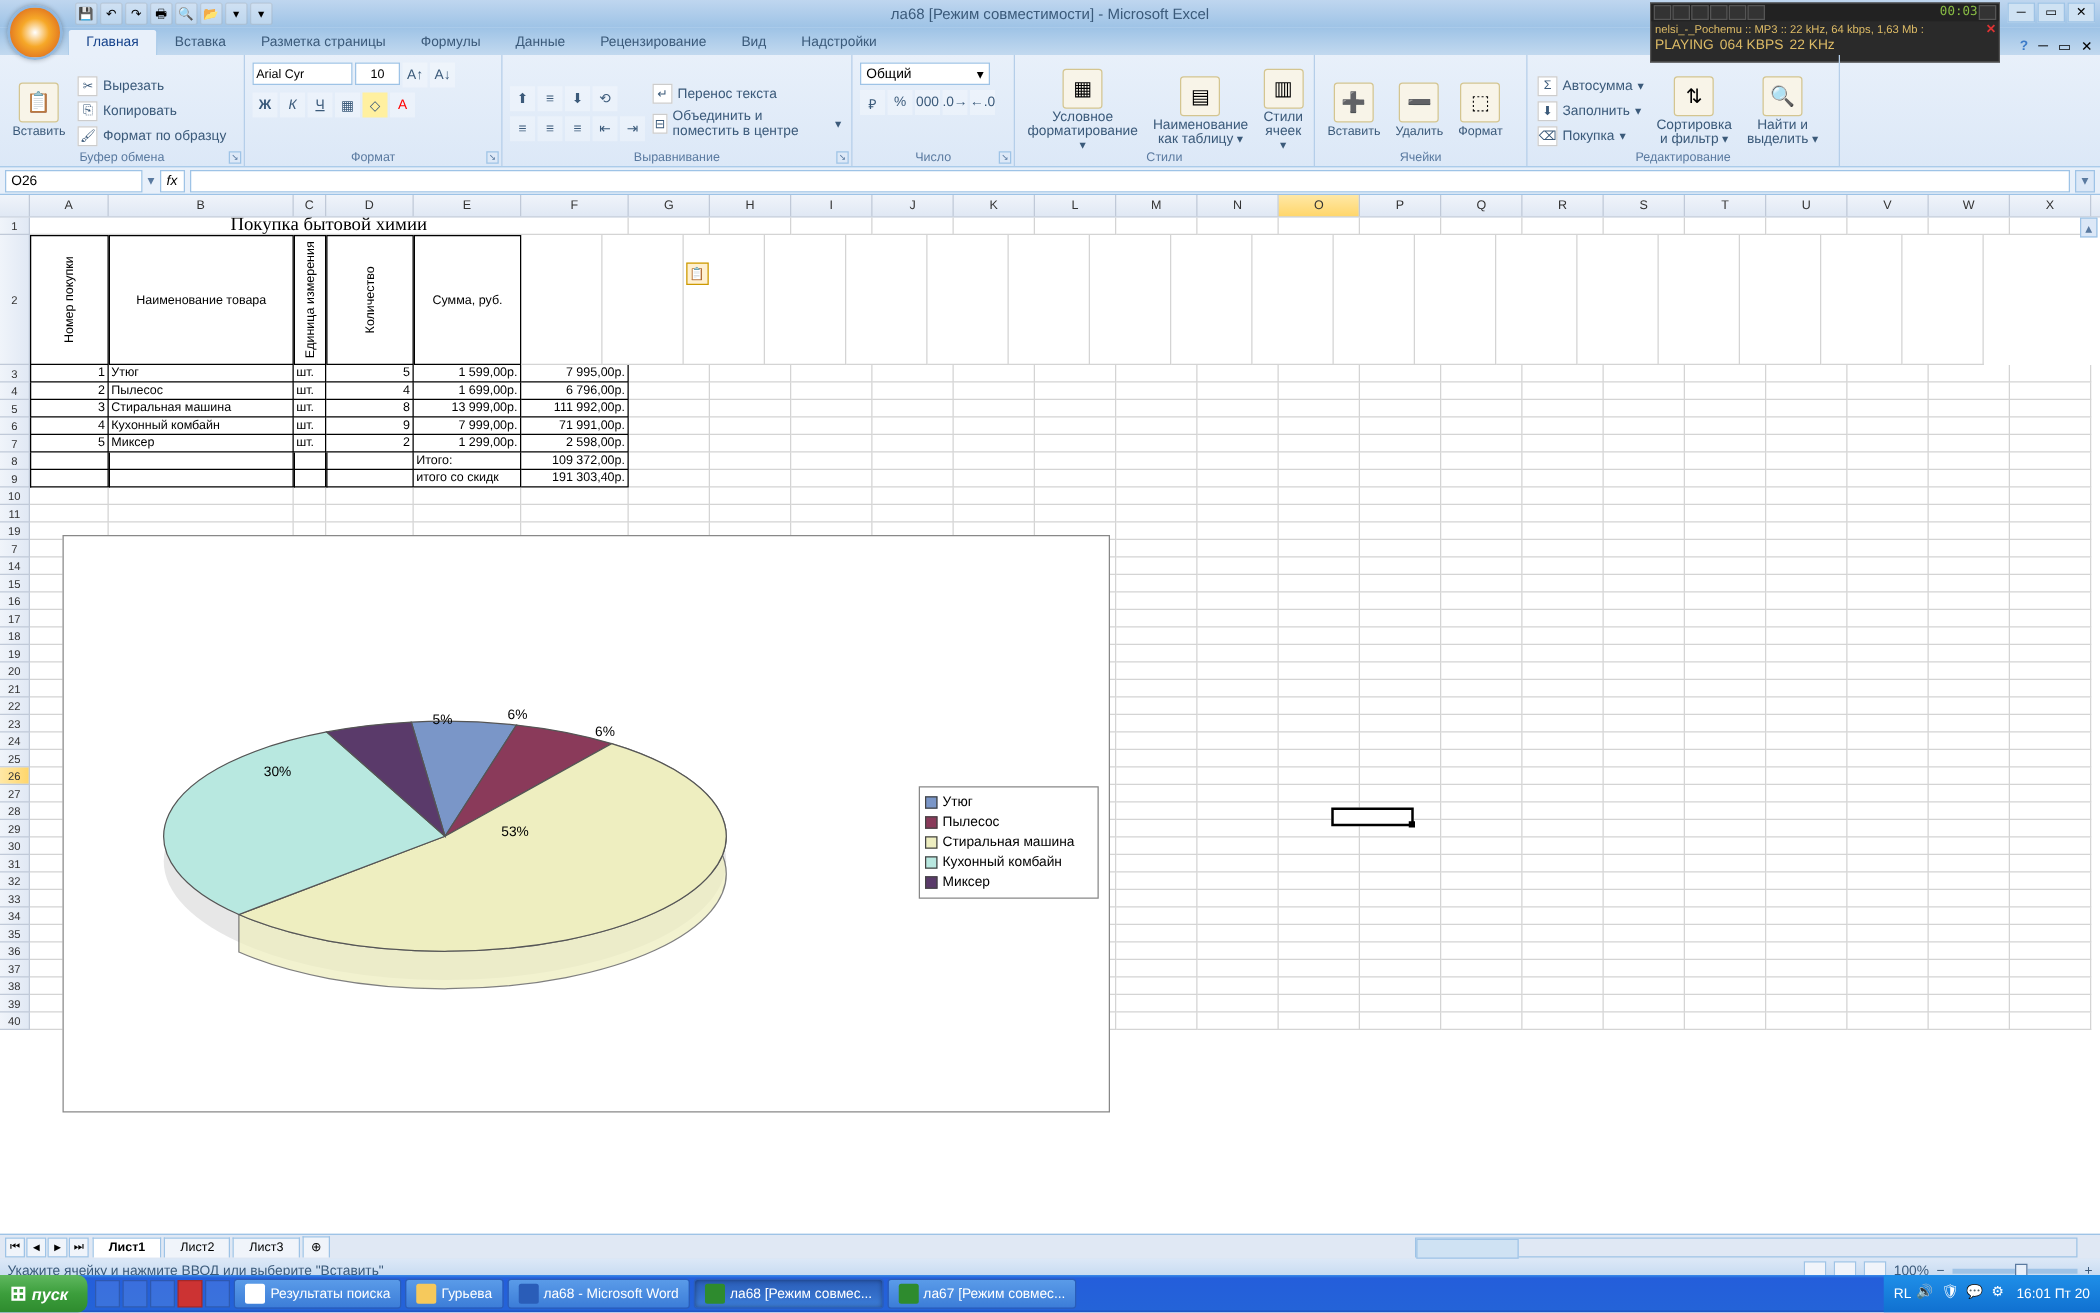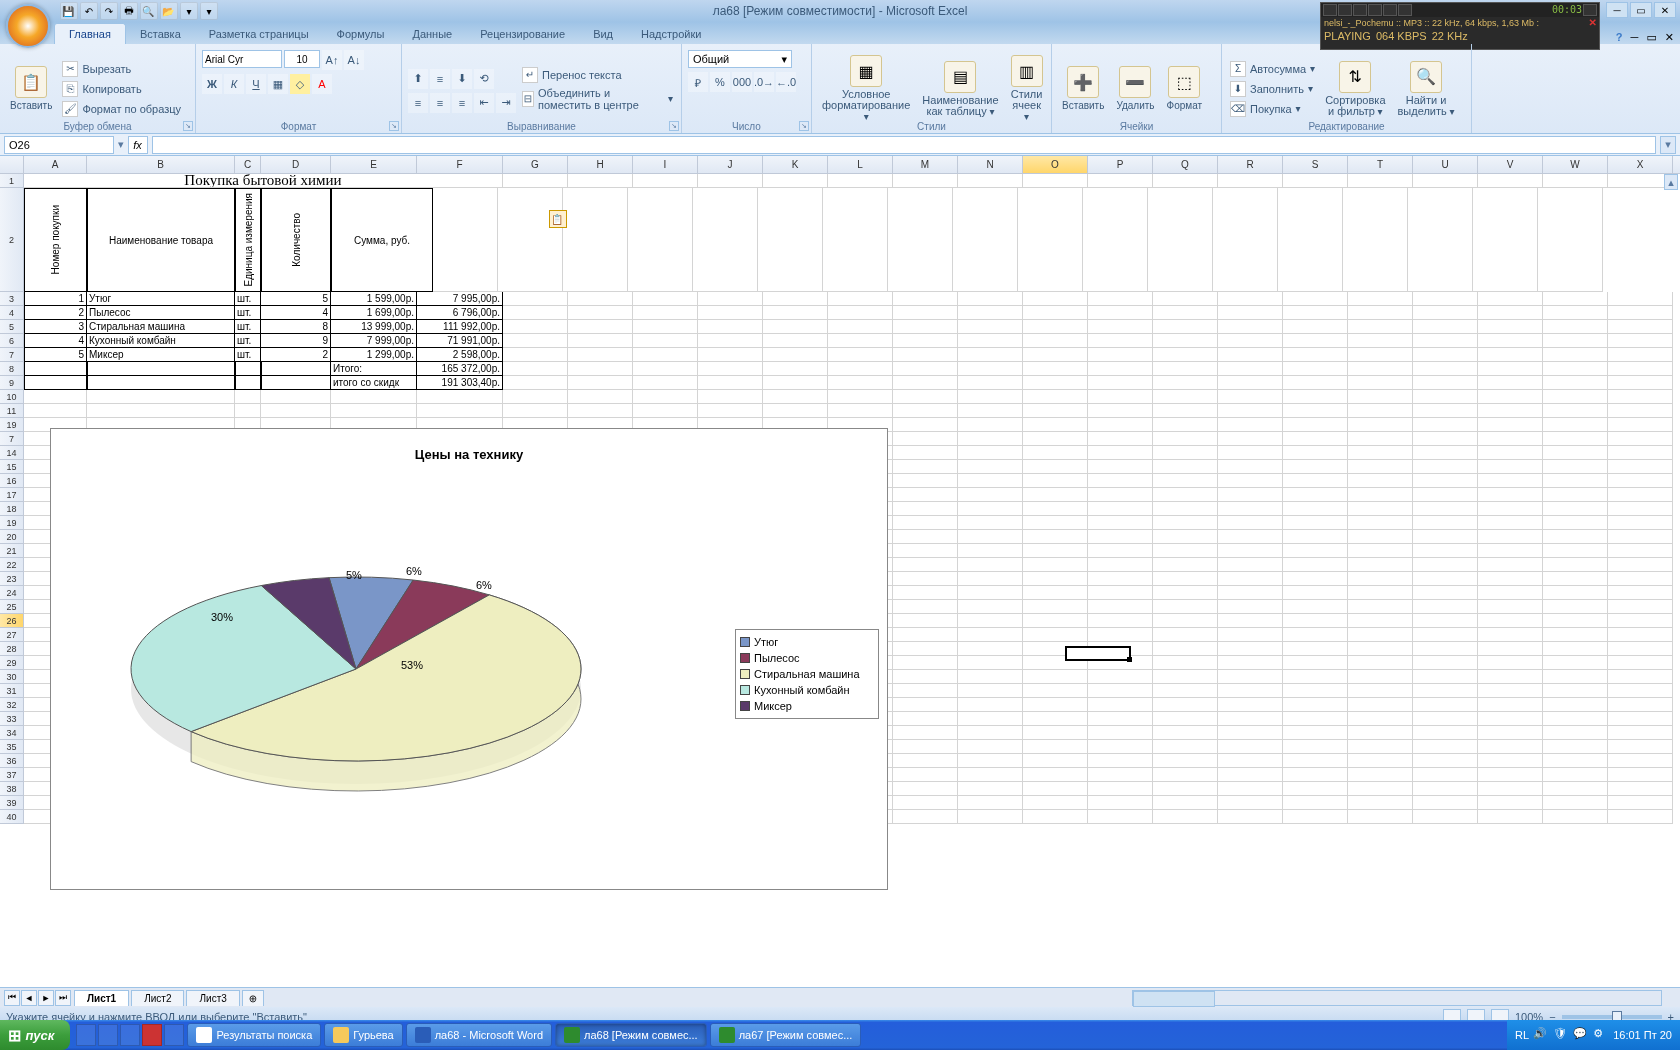--- a/index.html
+++ b/index.html
@@ -408,7 +408,7 @@
           <div class="cell c bt bl br bb" style="width: 70px;">
             <span class="vtext">Количество</span>
           </div>
-          <div class="cell c bt bl br bb" style="width: 102px;">Сумма, руб.</div>
+          <div class="cell c bt bl br bb" style="width: 86px;">Сумма, руб.</div>
           <div class="cell" style="width: 65px;"></div>
           <div class="cell" style="width: 65px;"></div>
           <div class="cell" style="width: 65px;"></div>

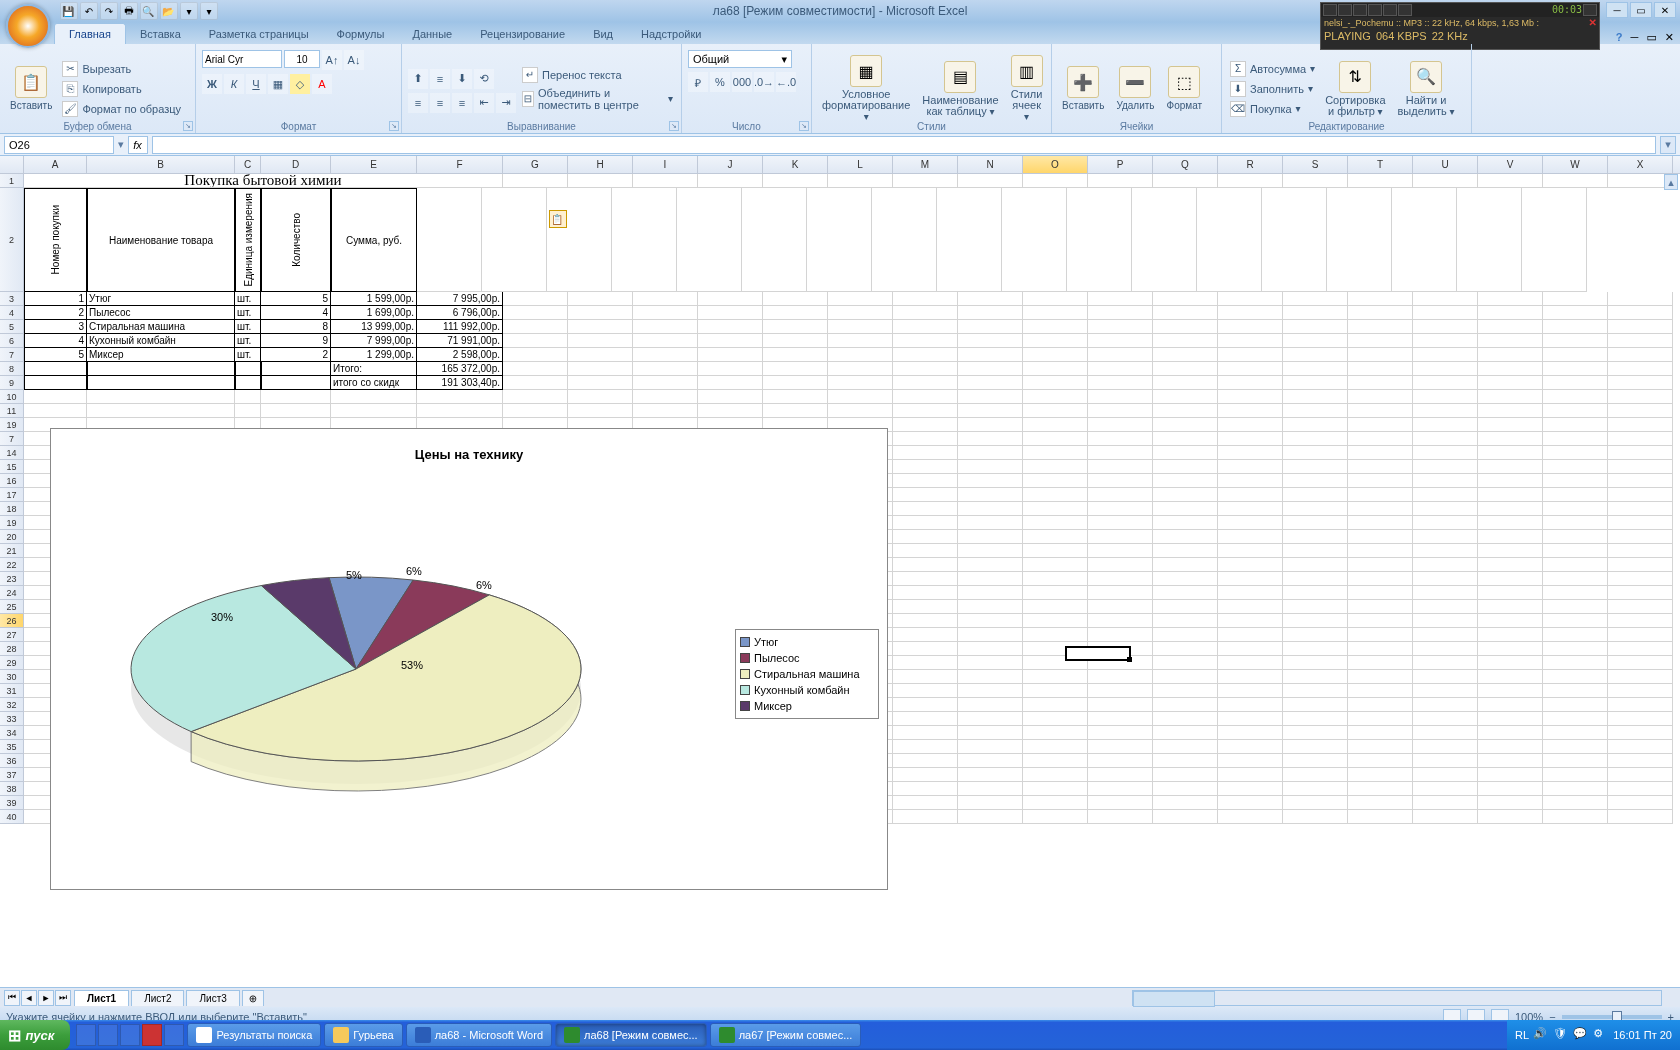--- a/index.html
+++ b/index.html
@@ -564,7 +564,7 @@
           <div class="cell bl br bb" style="width: 26px;"></div>
           <div class="cell bl br bb" style="width: 70px;"></div>
           <div class="cell br bb" style="width: 86px;">Итого:</div>
-          <div class="cell r br bb" style="width: 86px;">165 372,00р.</div>
+          <div class="cell r br bb" style="width: 86px;">109 372,00р.</div>
           <div class="cell" style="width: 65px;"></div>
           <div class="cell" style="width: 65px;"></div>
           <div class="cell" style="width: 65px;"></div>

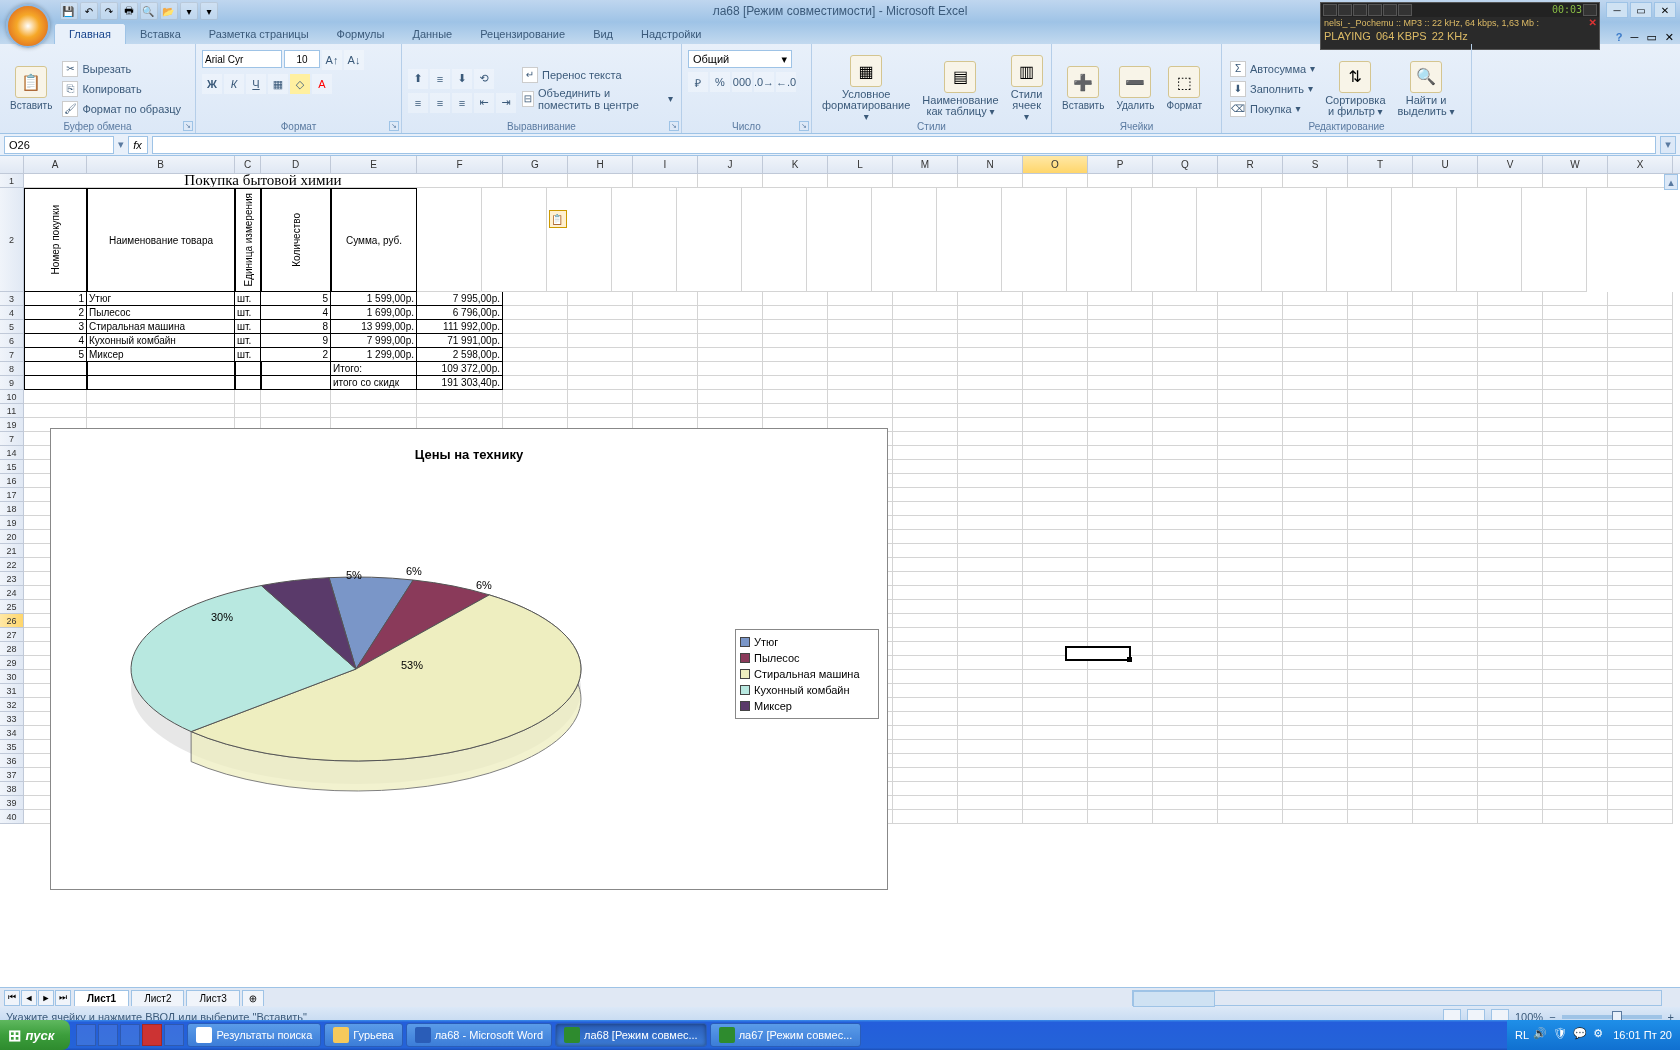--- a/index.html
+++ b/index.html
@@ -1419,7 +1419,6 @@
         <div class="active-cell" style="left:1041px;top:472px;width:66px;height:15px;"></div>
         <div class="pic-tool-icon" style="left:525px;top:36px;">📋</div>
         <div class="chart-box">
-        <div class="chart-title">Цены на технику</div>
         <svg class="pie-svg" width="480" height="260">
 
           <ellipse cx="230" cy="140" rx="225" ry="95" fill="#888" opacity=".2"></ellipse>

